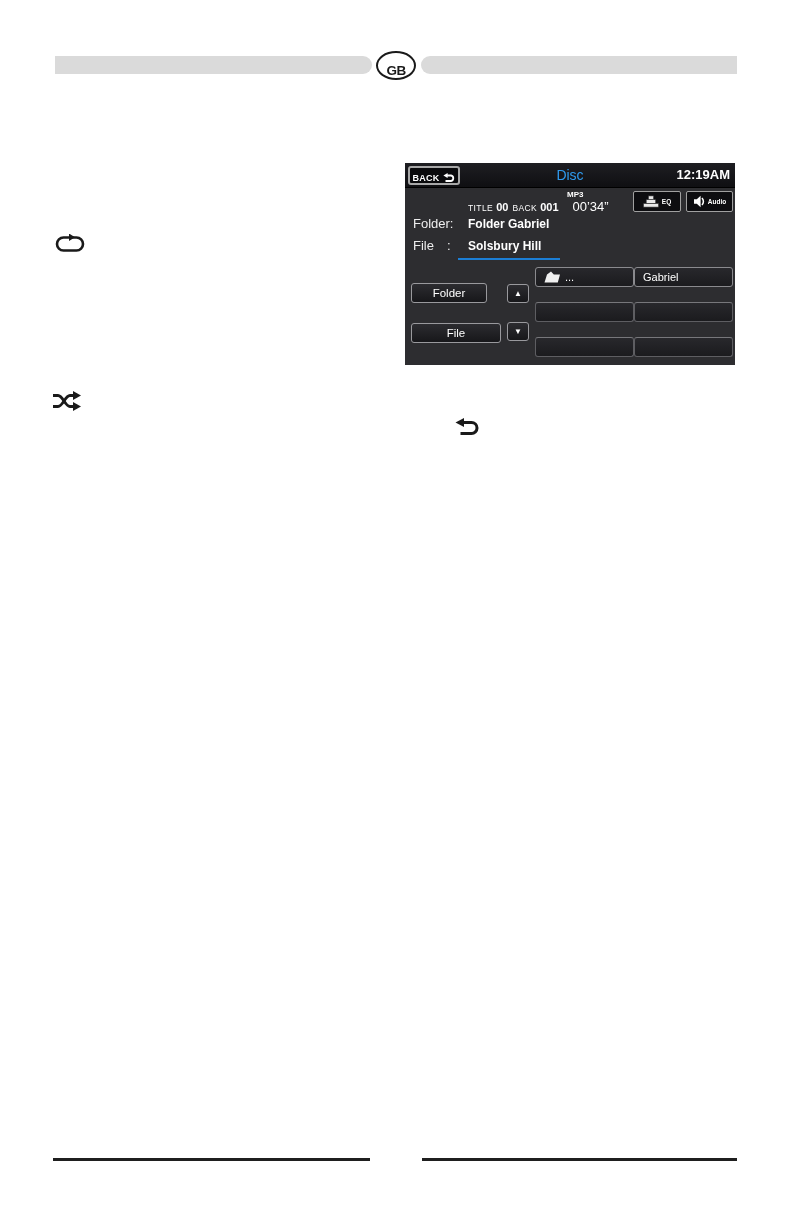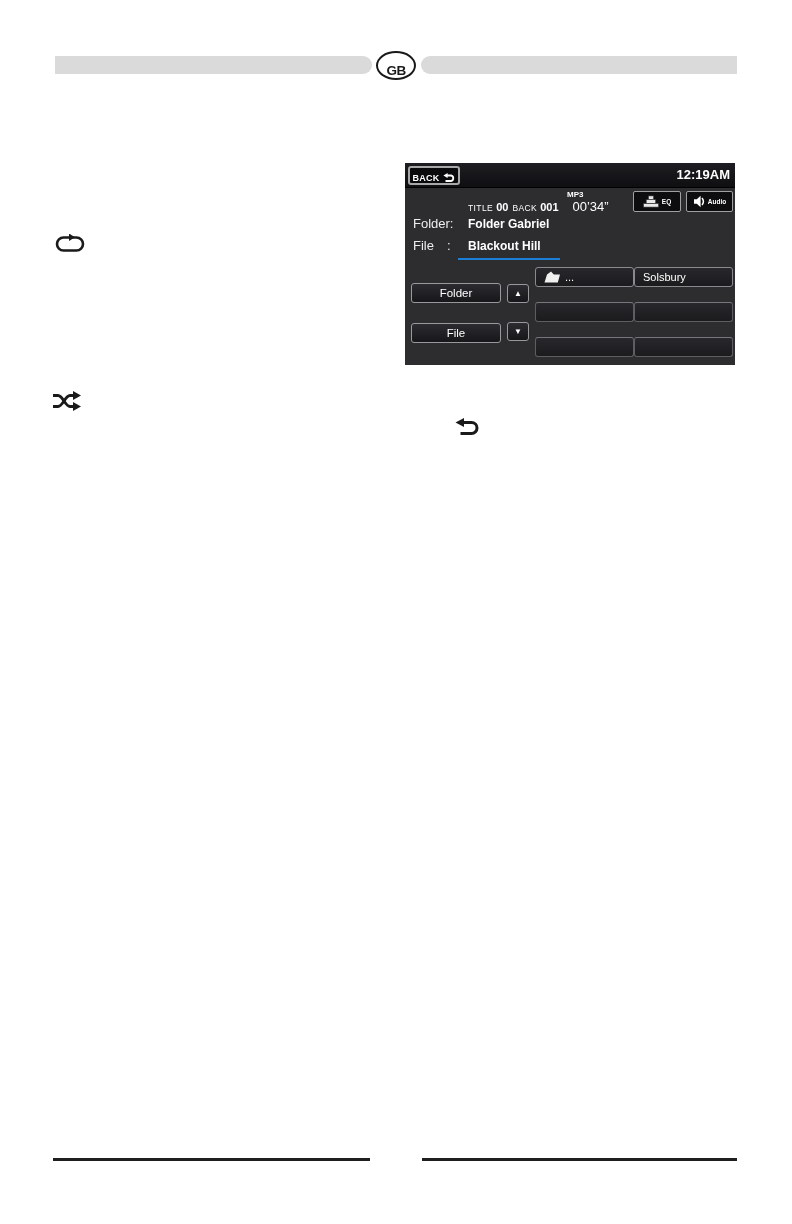--- a/index.html
+++ b/index.html
@@ -132,6 +132,7 @@
           </svg>
         </span>
       </button>
+      <div class="disc-title">Disc</div>
       <div class="clock">12:19AM</div>
     </div>
 

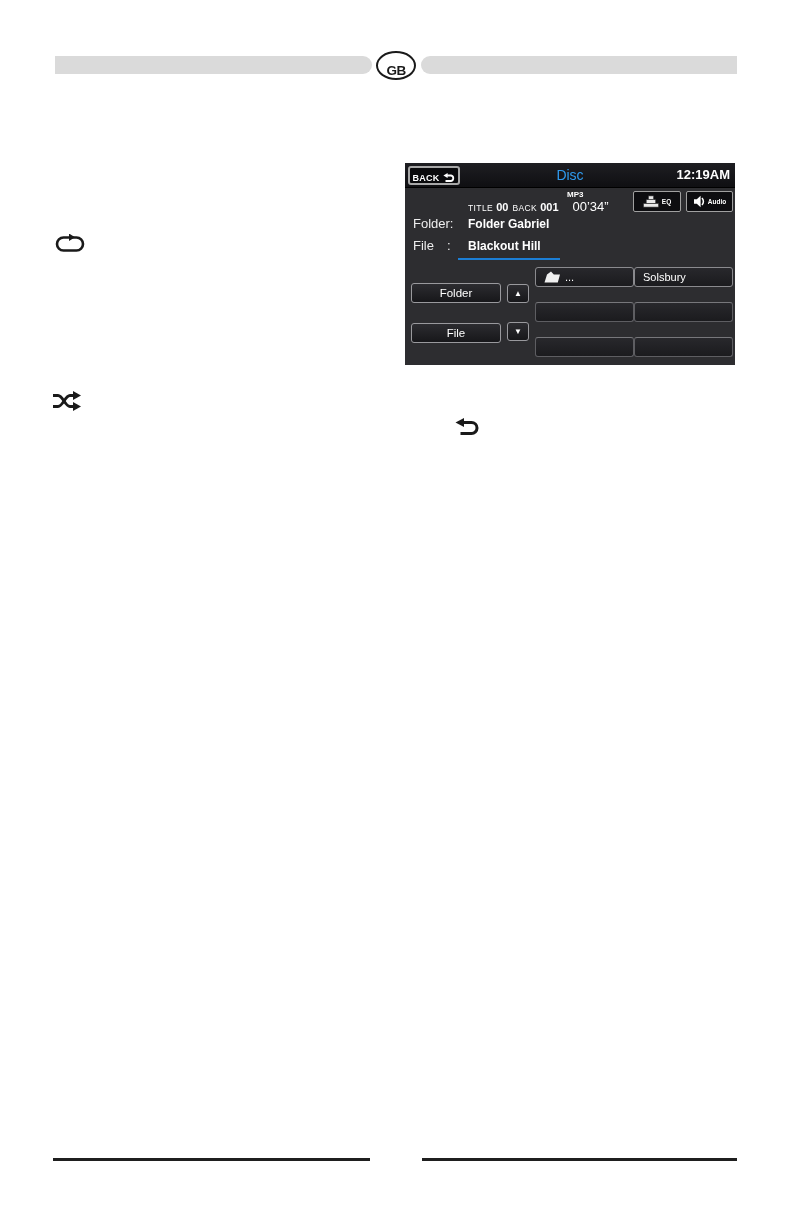--- a/index.html
+++ b/index.html
@@ -171,7 +171,7 @@
     <div class="meta-row file">
       <span class="flabel">File</span>
       <span class="fcolon">:</span>
-      <span class="mvalue">Blackout Hill</span>
+      <span class="mvalue">Solsbury Hill</span>
     </div>
 
     <div class="file-underline"></div>

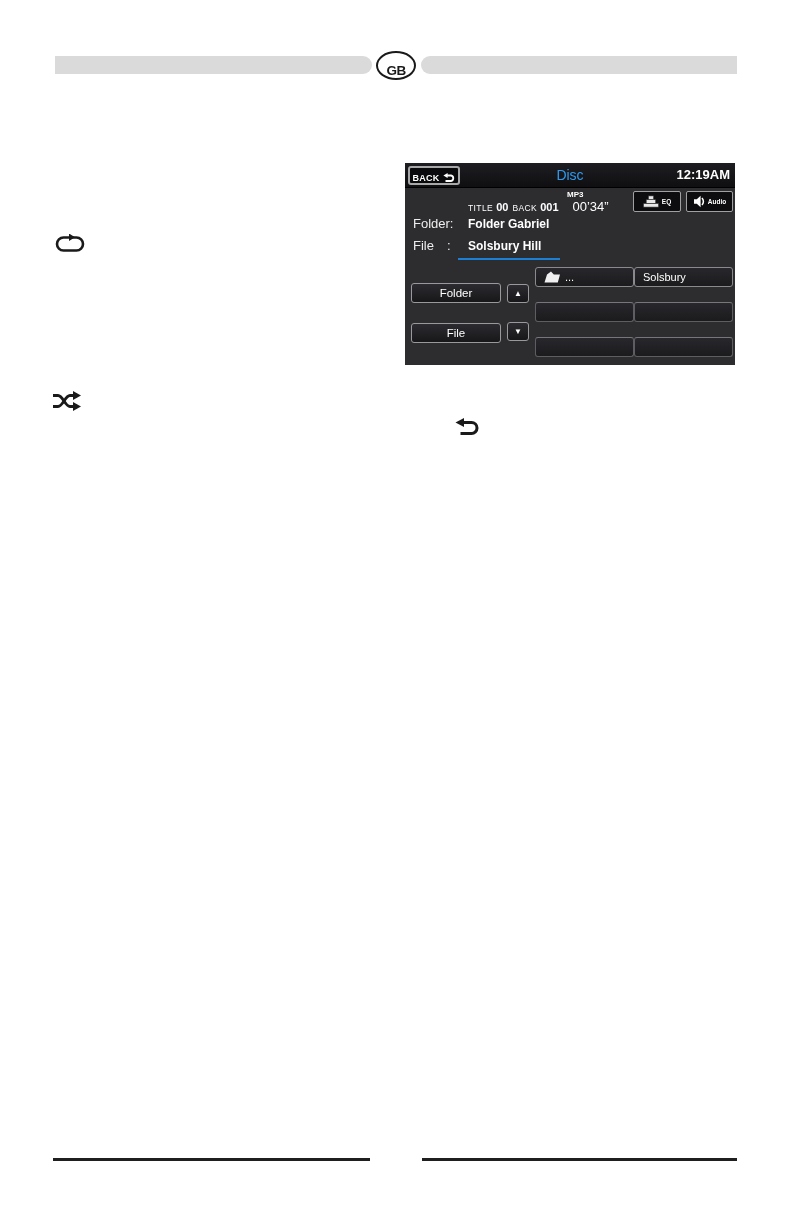--- a/index.html
+++ b/index.html
@@ -199,7 +199,7 @@
       <span>...</span>
     </button>
     <button class="list-btn li-1">
-      <span>Solsbury</span>
+      <span>Gabriel</span>
     </button>
     <button class="list-btn li-2">
       <span></span>

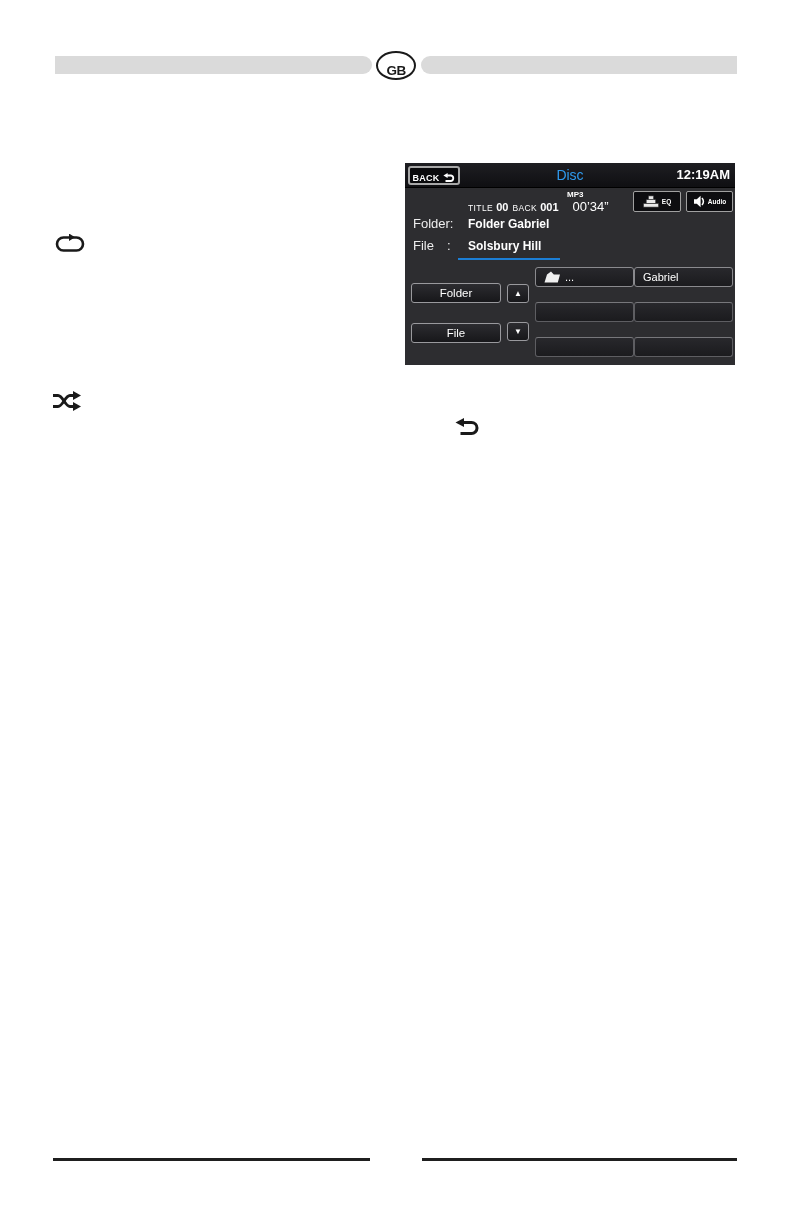--- a/index.html
+++ b/index.html
@@ -64,7 +64,7 @@
              border:1px solid #99999d; border-radius:3px; color:#ffffff;
              font-size:11.5px; display:flex; align-items:center; justify-content:center;
              cursor:pointer; font-family:"Liberation Sans", sans-serif; }
-  .btn-folder { left:6px;  top:120px; width:90px; height:20px; }
+  .btn-folder { left:6px;  top:120px; width:76px; height:20px; }
   .btn-file   { left:6px;  top:160px; width:90px; height:20px; }
   .btn-up     { left:102px; top:121px; width:22px; height:19px; font-size:8px; }
   .btn-down   { left:102px; top:159px; width:22px; height:19px; font-size:8px; }

